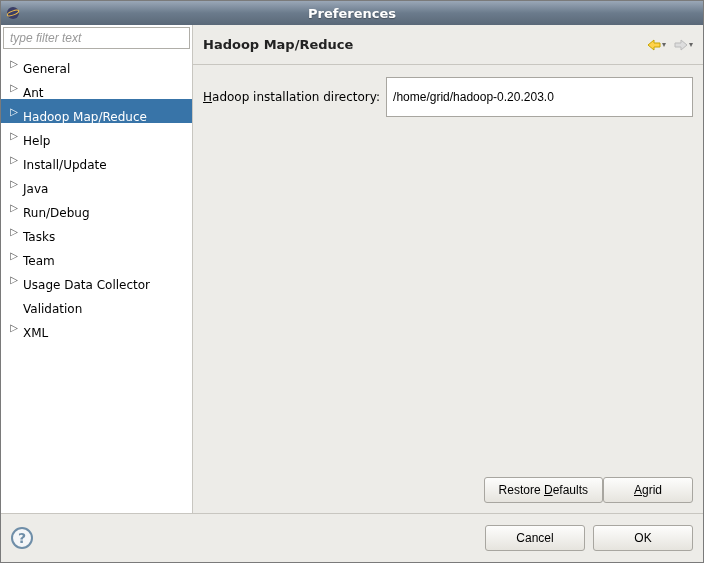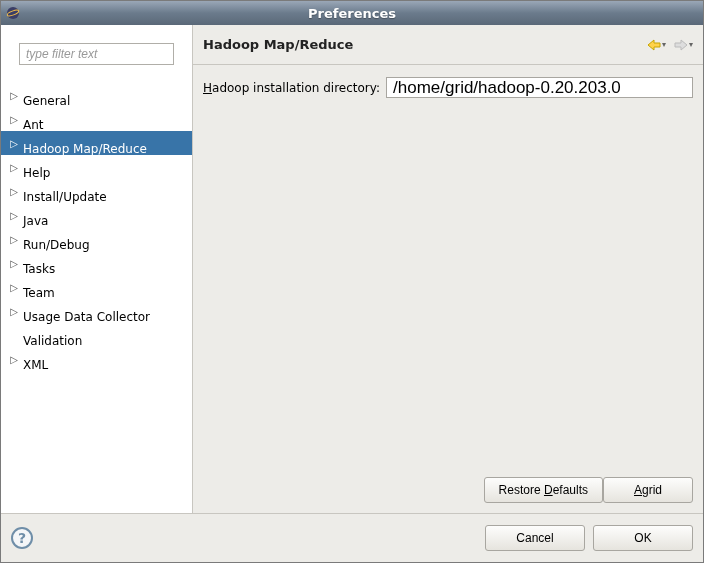--- a/index.html
+++ b/index.html
@@ -11,7 +11,7 @@
   .body { flex: 1; display: flex; flex-direction: column; background: #edece8; }
   .content { flex: 1; display: flex; border-bottom: 1px solid #c8c6c0; min-height: 0; }
   .sidebar { width: 192px; background: #fff; display: flex; flex-direction: column; border-right: 1px solid #c8c6c0; }
-  .filter-wrap { padding: 18px; }
+  .filter-wrap { padding: 2px; }
   .filter-input { width: 100%; height: 22px; border: 1px solid #b0aea8; padding: 2px 6px; font-size: 12px; color: #000; background: #fff; }
   .filter-input::placeholder { color: #999; font-style: italic; }
   .tree { flex: 1; overflow: auto; padding-bottom: 6px; }

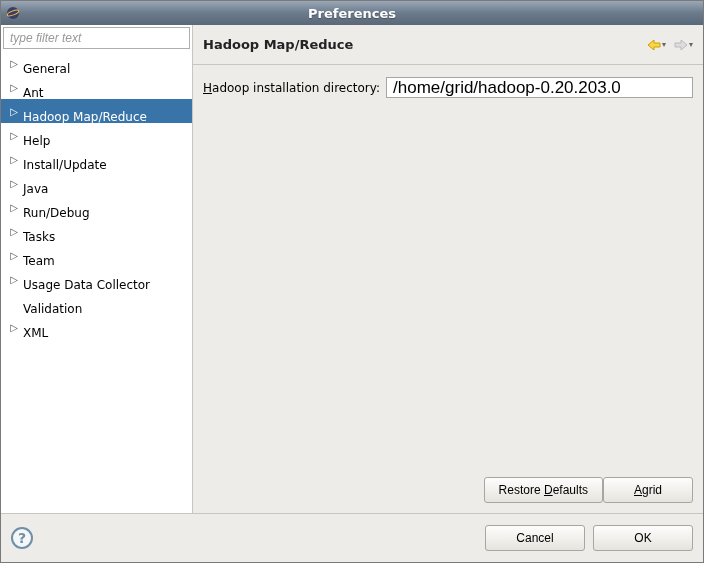--- a/index.html
+++ b/index.html
@@ -33,7 +33,7 @@
   .form-row { display: flex; align-items: center; gap: 6px; }
   .form-label { white-space: nowrap; }
   .form-label .u { text-decoration: underline; }
-  .dir-input { flex: 1; min-width: 0; height: 21px; border: 1px solid #a8a6a0; background: #fff; padding: 4px 6px; font-size: 17px; }
+  .dir-input { flex: 1; min-width: 0; height: 40px; border: 1px solid #a8a6a0; background: #fff; padding: 4px 6px; font-size: 12px; }
   .btn { height: 26px; border: 1px solid #a8a6a0; background: linear-gradient(to bottom, #fdfdfc, #e6e4de); border-radius: 3px; font-size: 12px; padding: 0 14px; cursor: default; white-space: nowrap; }
   .btn .u { text-decoration: underline; }
   .spacer { flex: 1; }

